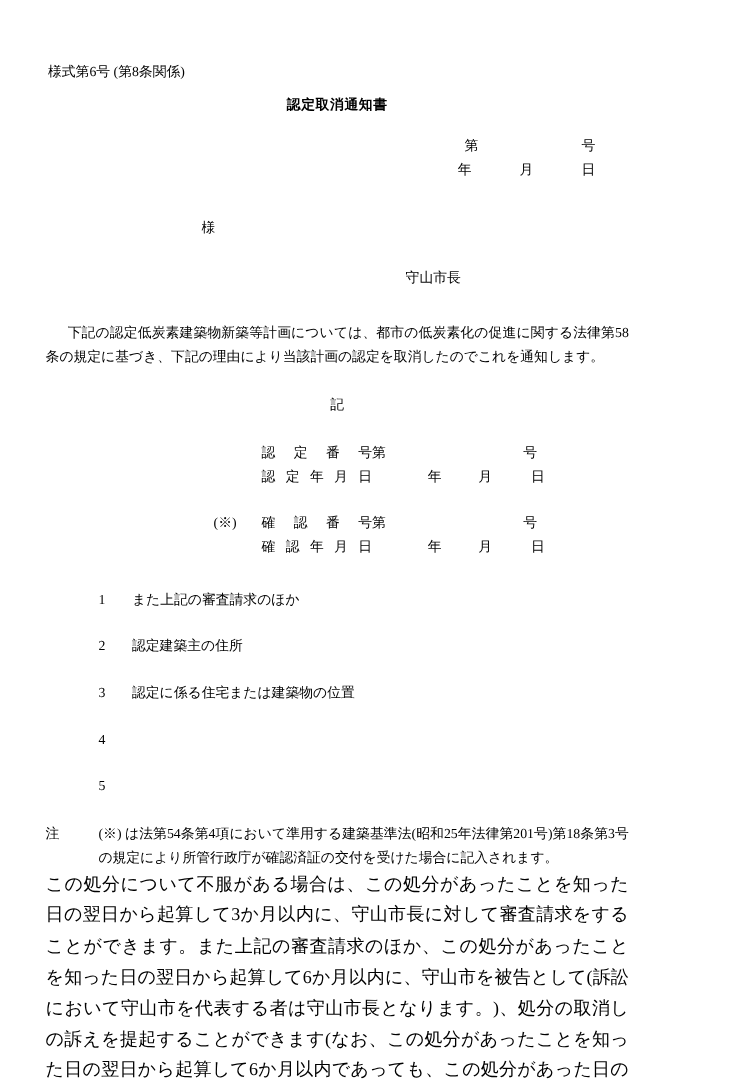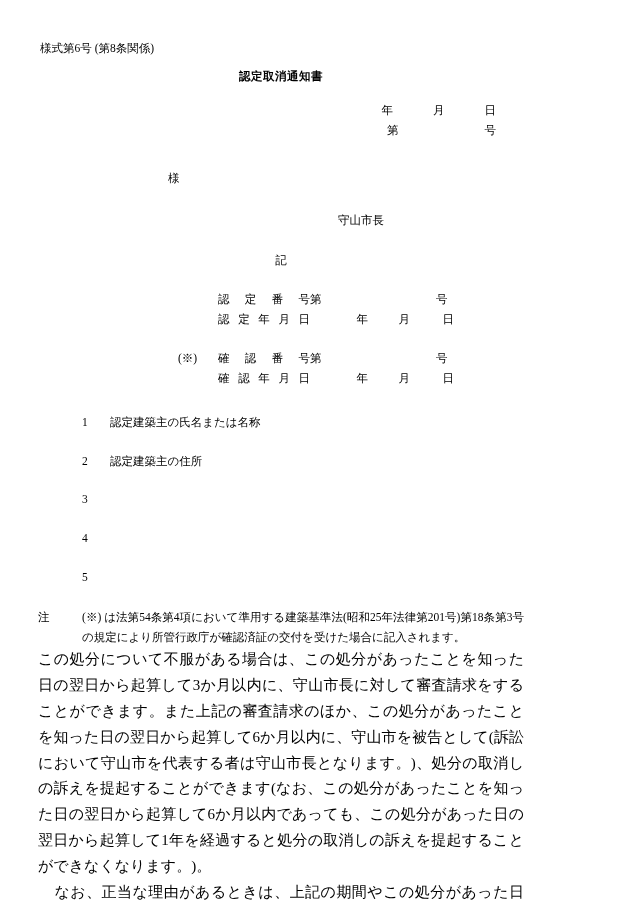--- a/index.html
+++ b/index.html
@@ -17,7 +17,7 @@
     height: 903px;
     background: #ffffff;
     box-sizing: border-box;
-    padding: 40px 38px 0 38px;
+    padding: 52px 38px 0 38px;
     font-size: 11.5px;
     line-height: 1.55;
     overflow: hidden;

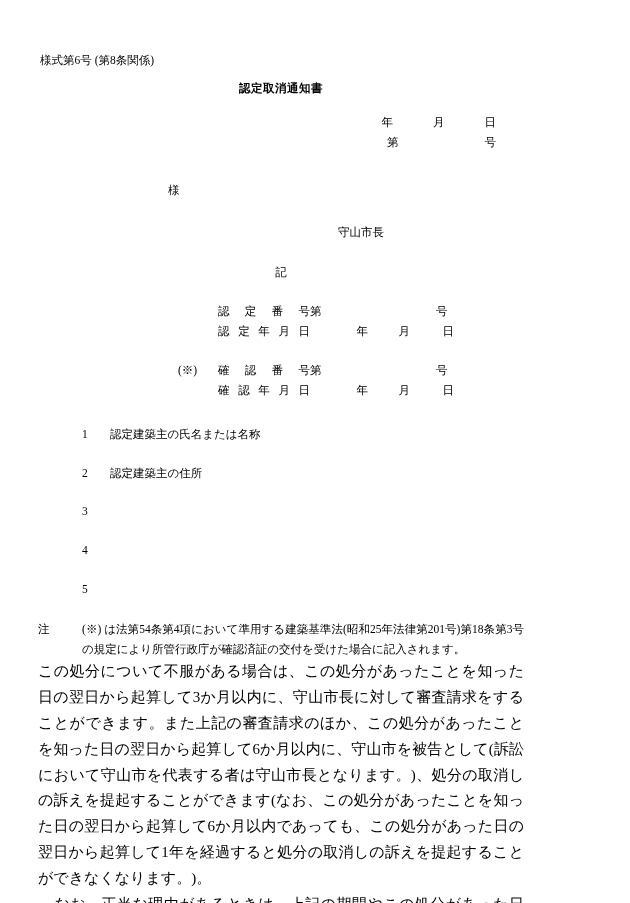--- a/index.html
+++ b/index.html
@@ -174,8 +174,8 @@
   <div class="doc-title">認定取消通知書</div>
 
   <div class="number-block">
+    <div class="num-row"><span>第</span><span class="blank-wide"></span><span>号</span></div>
     <div class="num-row"><span class="blank-mid"></span><span>年</span><span class="blank-mid"></span><span>月</span><span class="blank-mid"></span><span>日</span></div>
-    <div class="num-row"><span>第</span><span class="blank-wide"></span><span>号</span></div>
   </div>
 
   <div class="addressee">様</div>

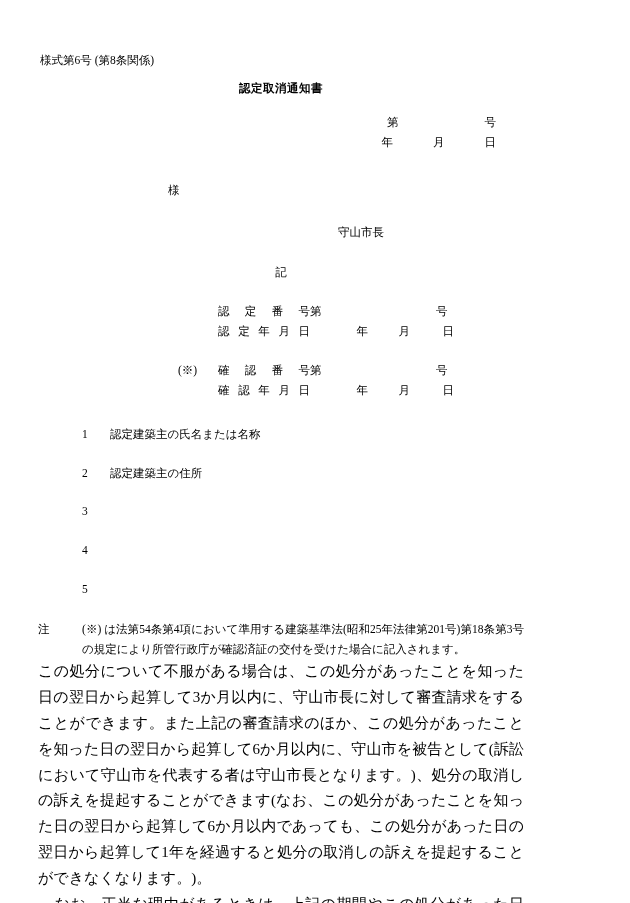--- a/index.html
+++ b/index.html
@@ -182,6 +182,7 @@
 
   <div class="issuer">守山市長</div>
 
+  <p class="body-para">下記の認定低炭素建築物新築等計画については、都市の低炭素化の促進に関する法律第58条の規定に基づき、下記の理由により当該計画の認定を取消したのでこれを通知します。</p>
 
   <div class="ki">記</div>
 

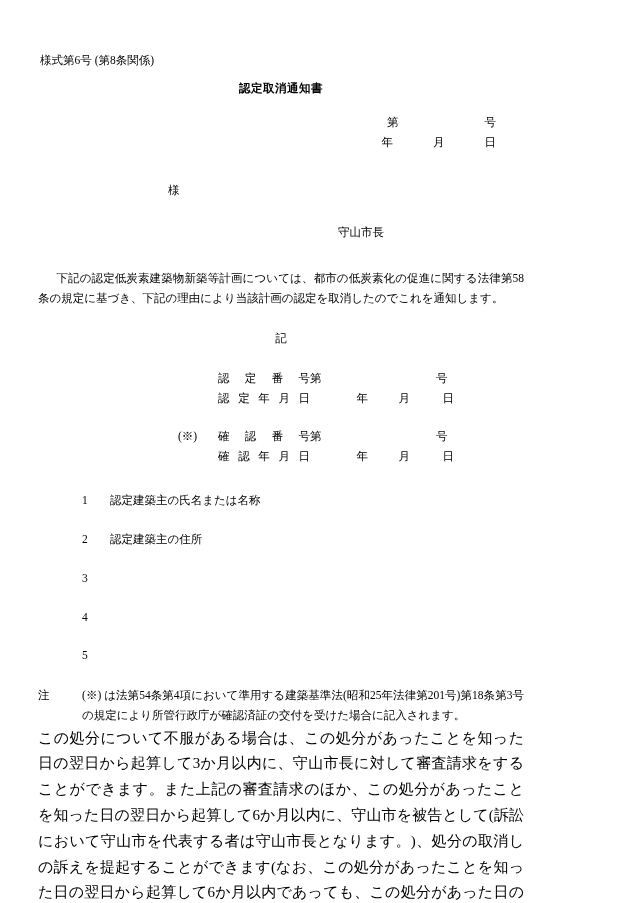--- a/index.html
+++ b/index.html
@@ -225,7 +225,7 @@
   <ol class="num-list">
     <li>
       <span class="idx">1</span>
-      <span class="txt">認定建築主の氏名または名称</span>
+      <span class="txt">また上記の審査請求のほか</span>
     </li>
     <li>
       <span class="idx">2</span>

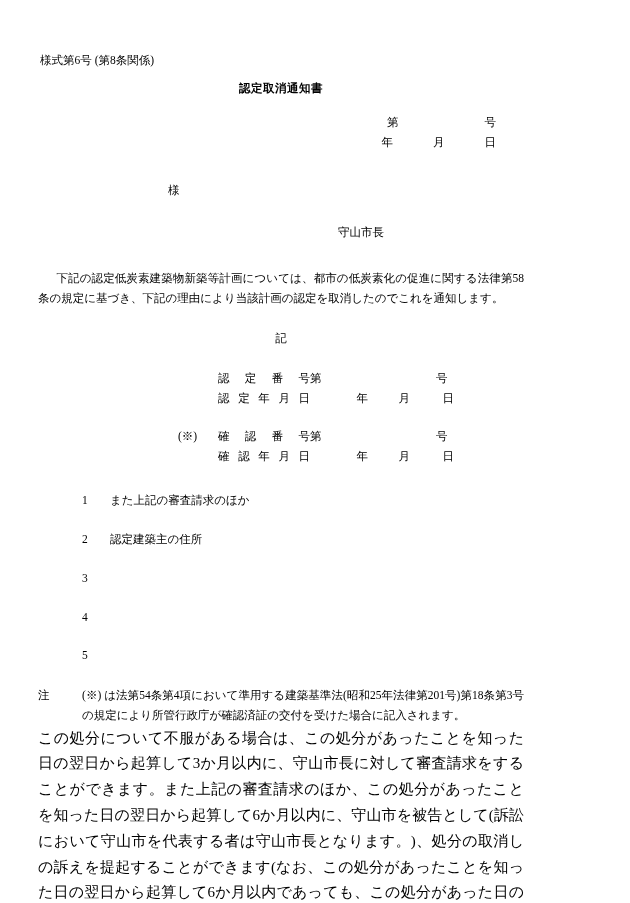--- a/index.html
+++ b/index.html
@@ -233,6 +233,7 @@
     </li>
     <li>
       <span class="idx">3</span>
+      <span class="txt">認定に係る住宅または建築物の位置</span>
     </li>
     <li>
       <span class="idx">4</span>

